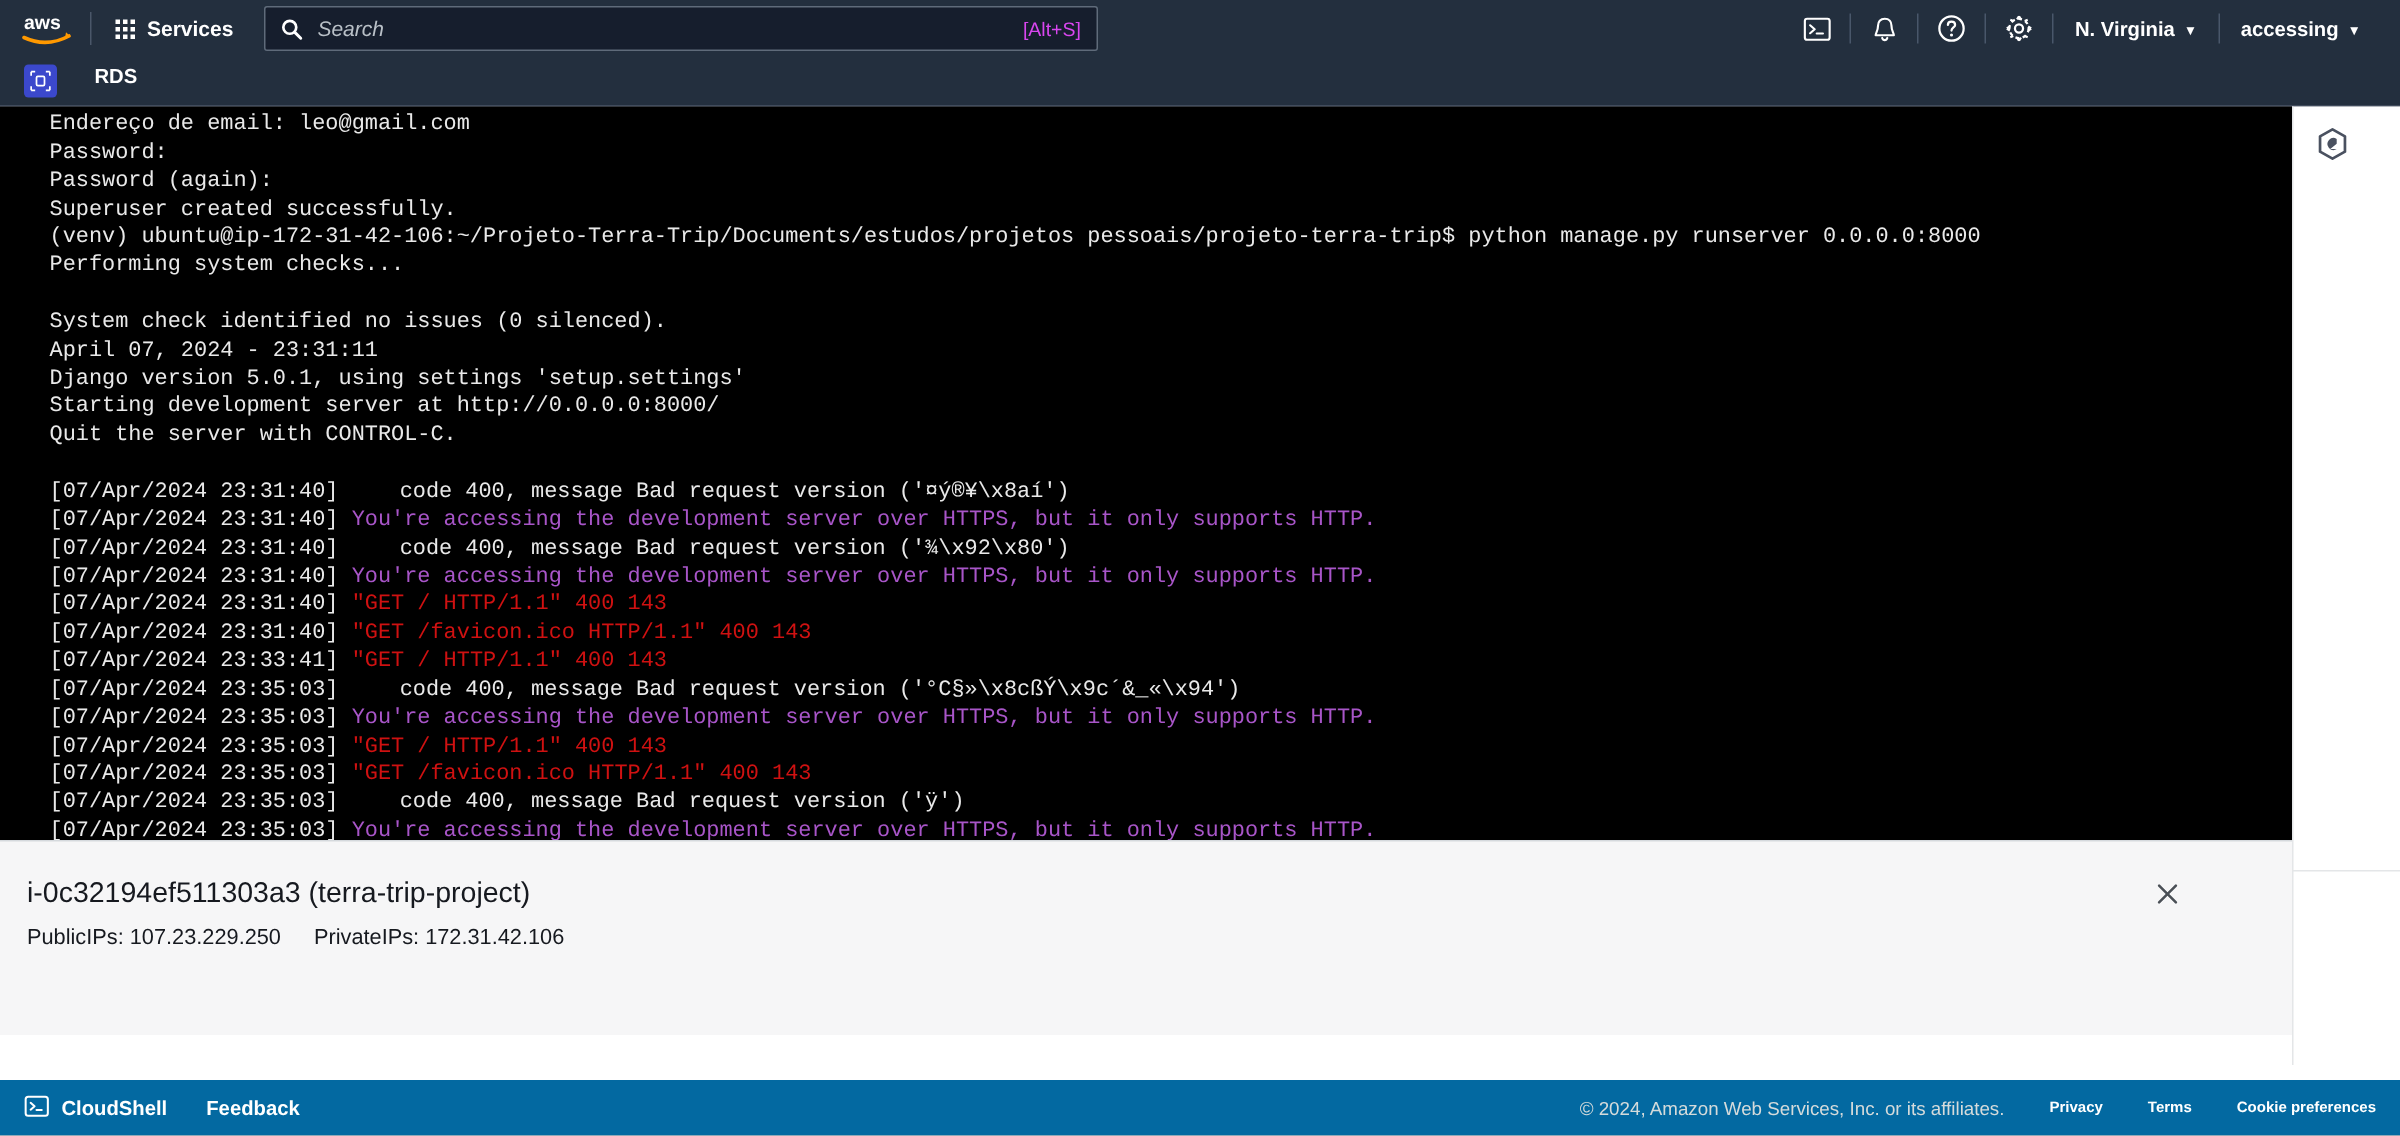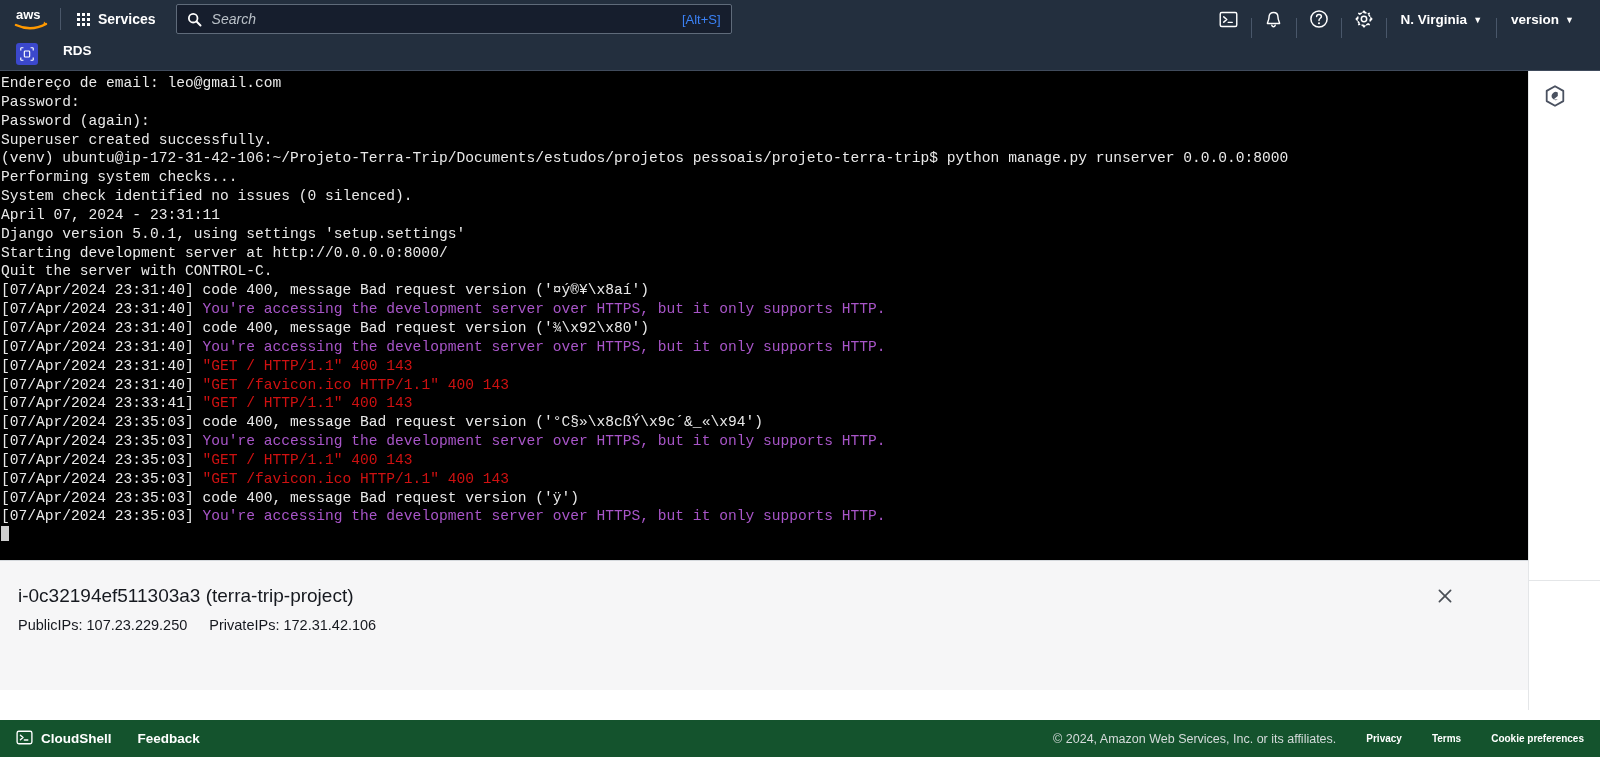--- a/index.html
+++ b/index.html
@@ -67,7 +67,7 @@
     font-family: "Liberation Sans", sans-serif;
   }
   .search-input::placeholder { color: #b9c0c7; font-style: italic; opacity: 1; }
-  .search-hint { color: #3b82f6; font-size: 13px; flex: 0 0 auto; text-align: center; }
+  .search-hint { color: #d946ef; font-size: 13px; flex: 0 0 auto; text-align: center; }
 
   .topnav-right {
     margin-left: auto;

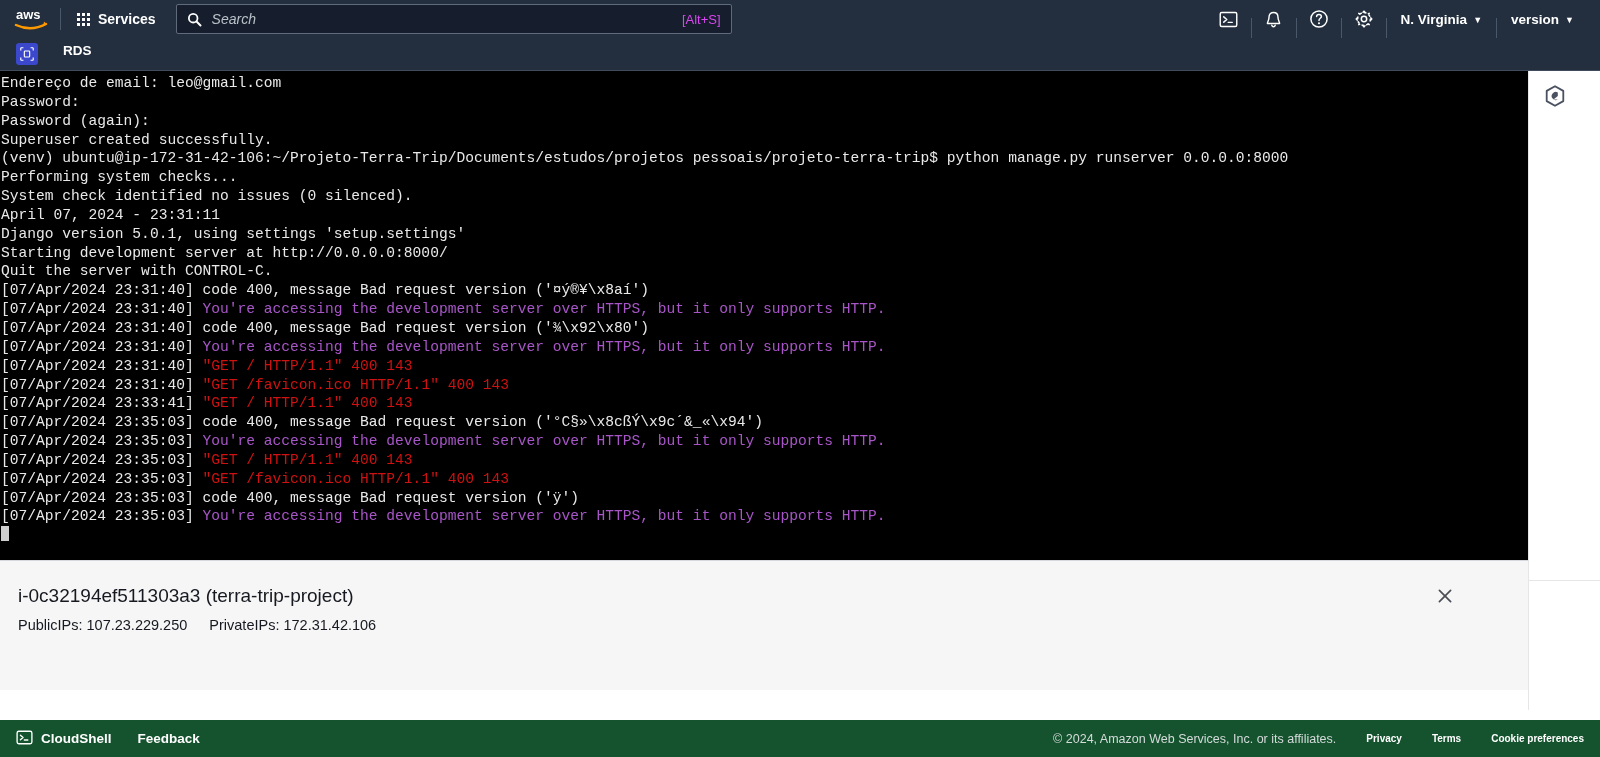--- a/index.html
+++ b/index.html
@@ -71,7 +71,7 @@
 
   .topnav-right {
     margin-left: auto;
-    display: flex; align-items: flex-end; height: 38px;
+    display: flex; align-items: center; height: 38px;
   }
   .tn-icon {
     width: 44px; height: 38px;

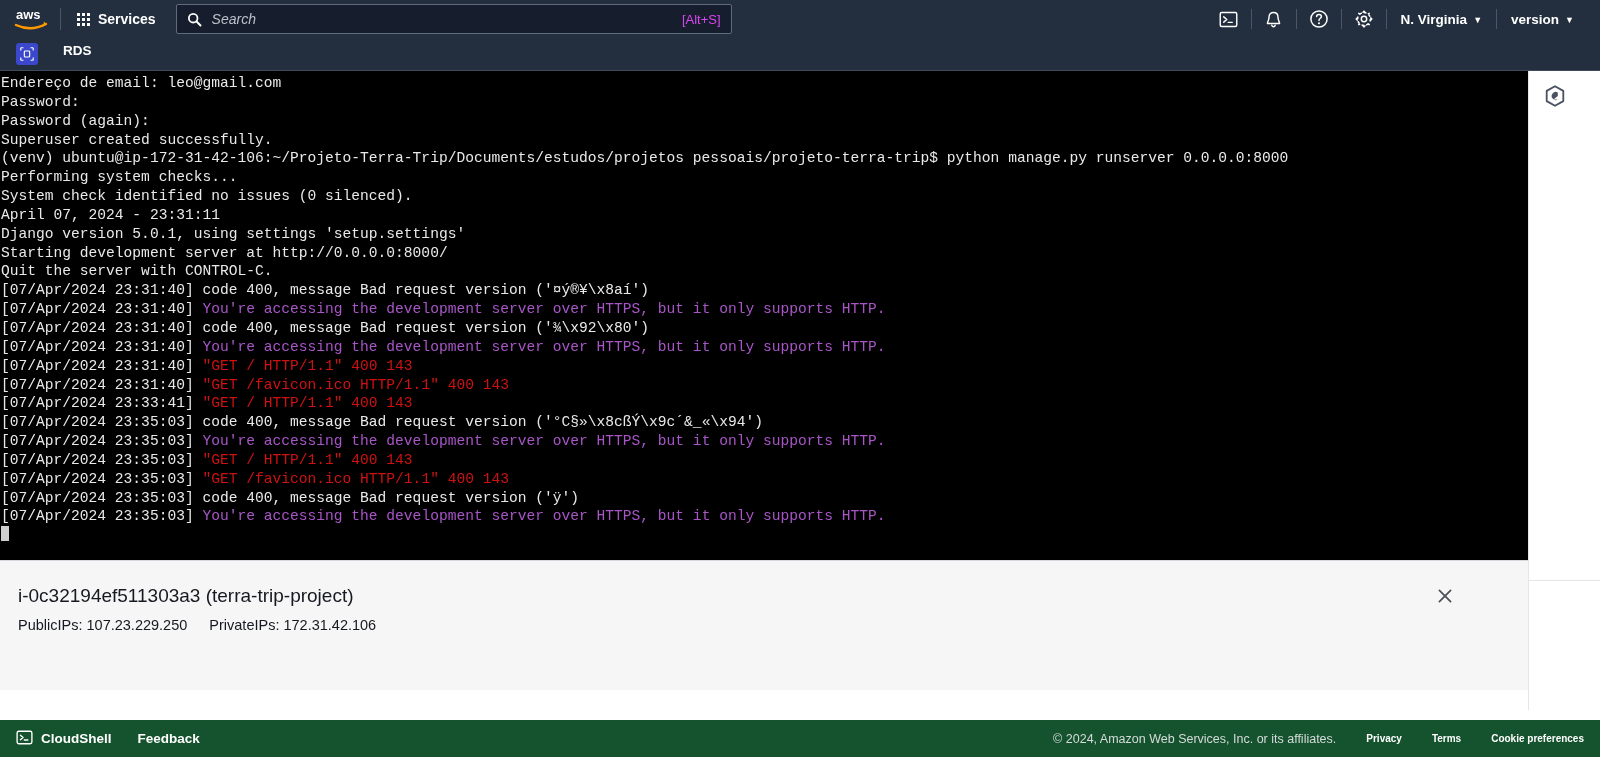--- a/index.html
+++ b/index.html
@@ -291,7 +291,7 @@
       <div class="tn-div"></div>
 
       <div class="tn-text">
-        <span>version</span>
+        <span>accessing</span>
         <span class="caret">▼</span>
       </div>
     </div>

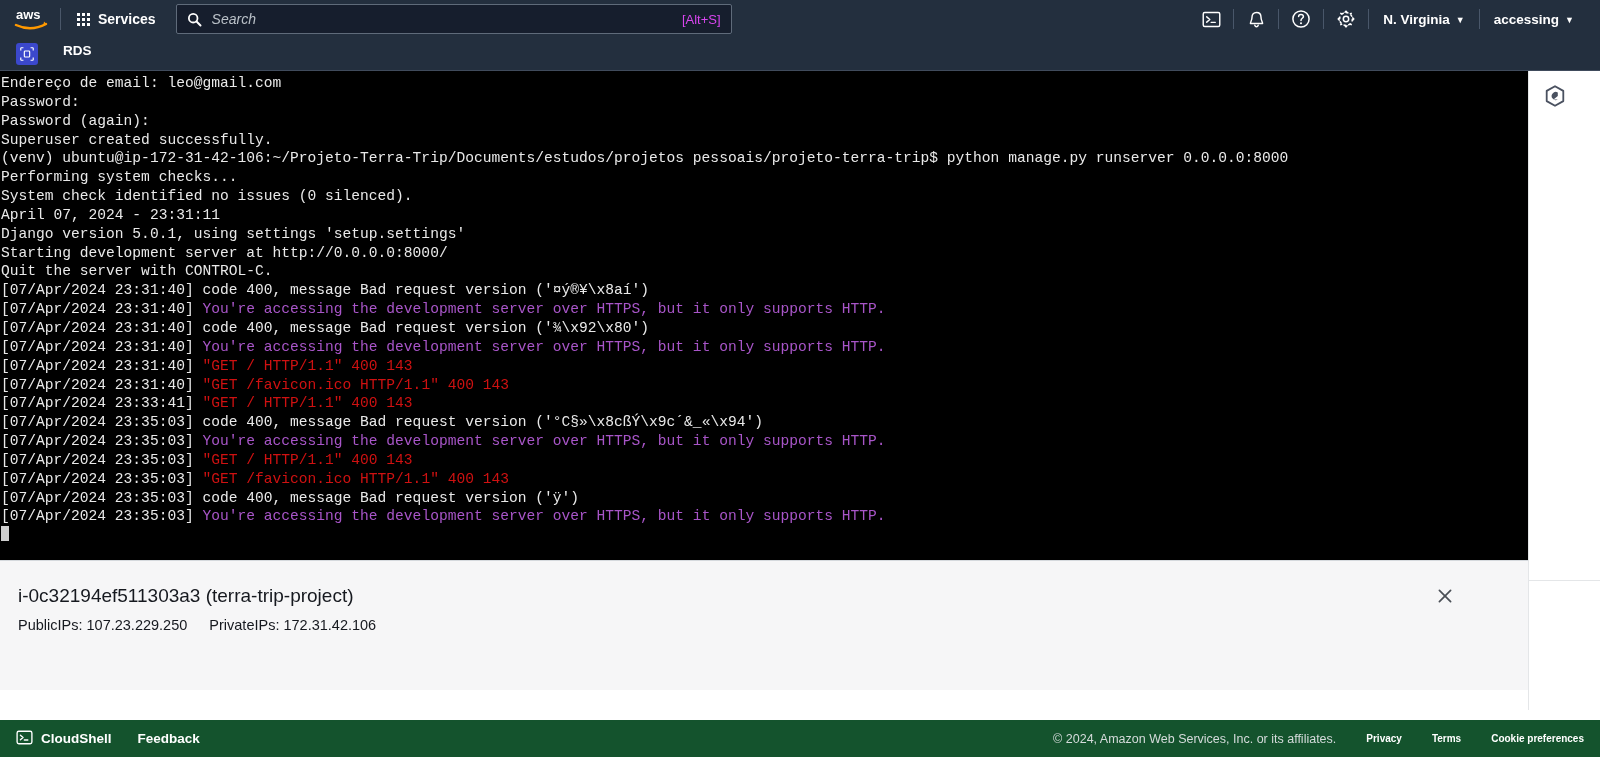--- a/index.html
+++ b/index.html
@@ -125,7 +125,7 @@
     white-space: pre;
     letter-spacing: 0px;
   }
-  .c-white   { color: #e9e9e9; }
+  .c-white   { color: #e9e9e9; margin-left: 32px; }
   .c-magenta { color: #a855c8; }
   .c-red     { color: #cf1111; }
   .cursor-block {

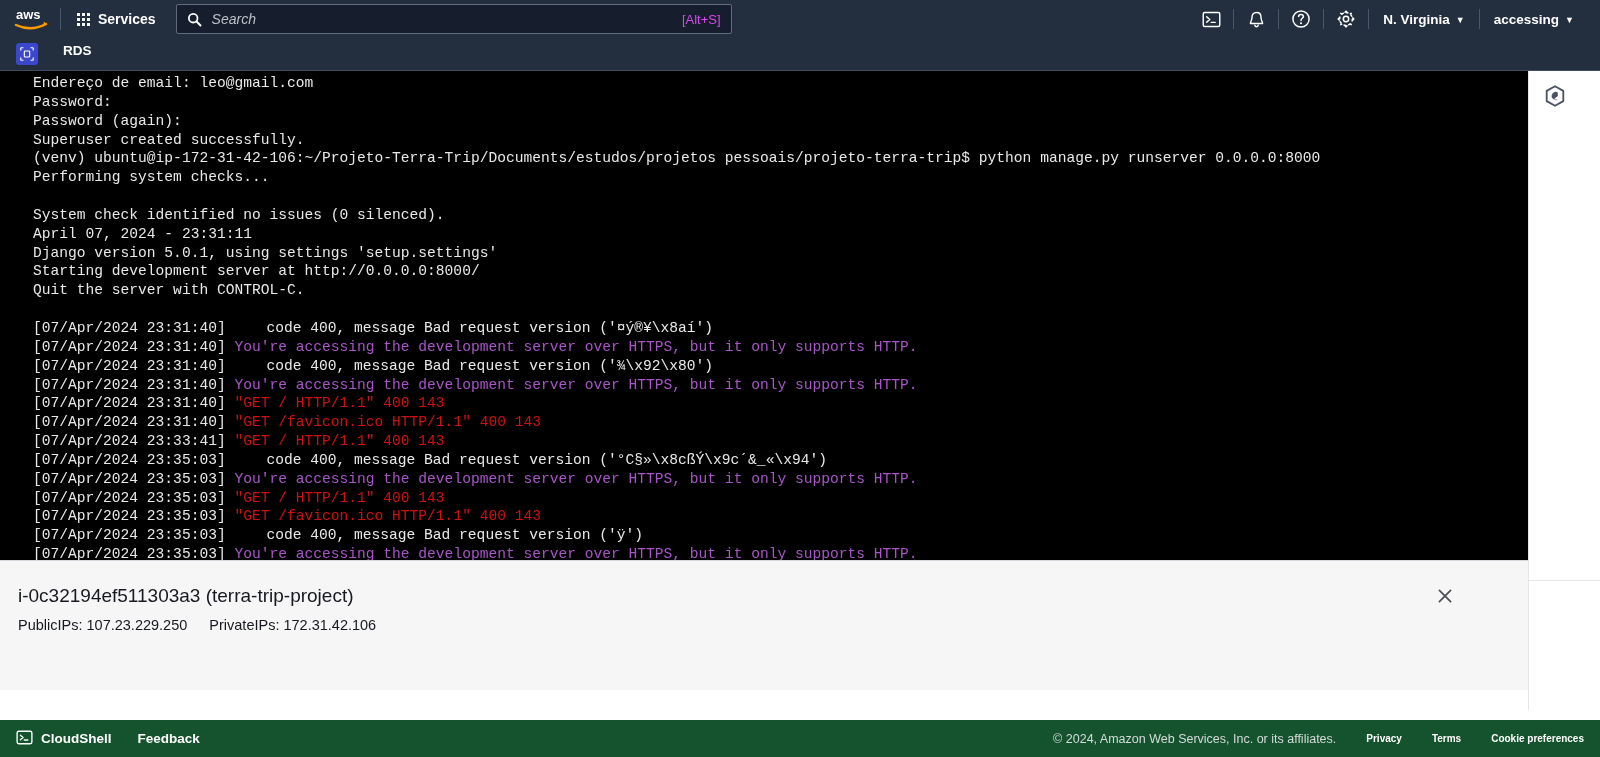--- a/index.html
+++ b/index.html
@@ -183,7 +183,7 @@
   .footer {
     position: absolute; bottom: 0; left: 0;
     width: 1600px; height: 37px;
-    background: #14532d;
+    background: #0369a1;
     display: flex; align-items: center;
     padding: 0 16px;
   }

